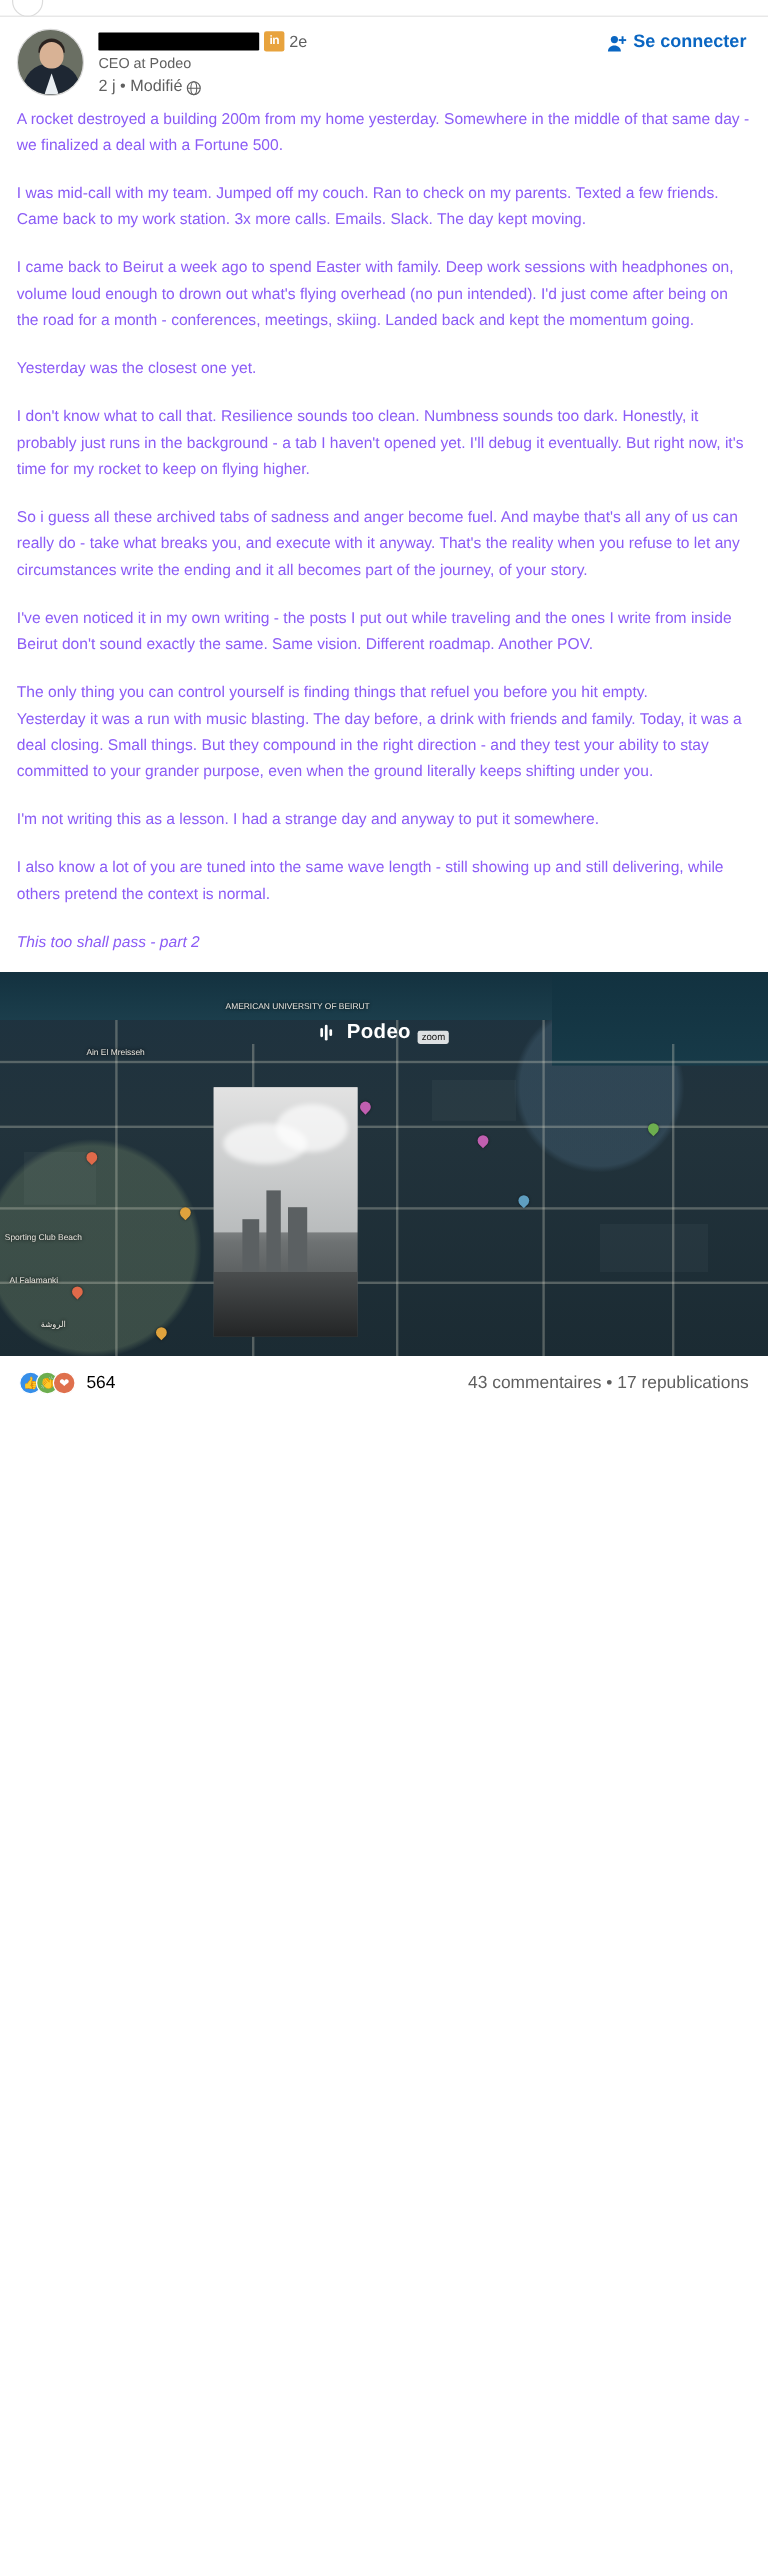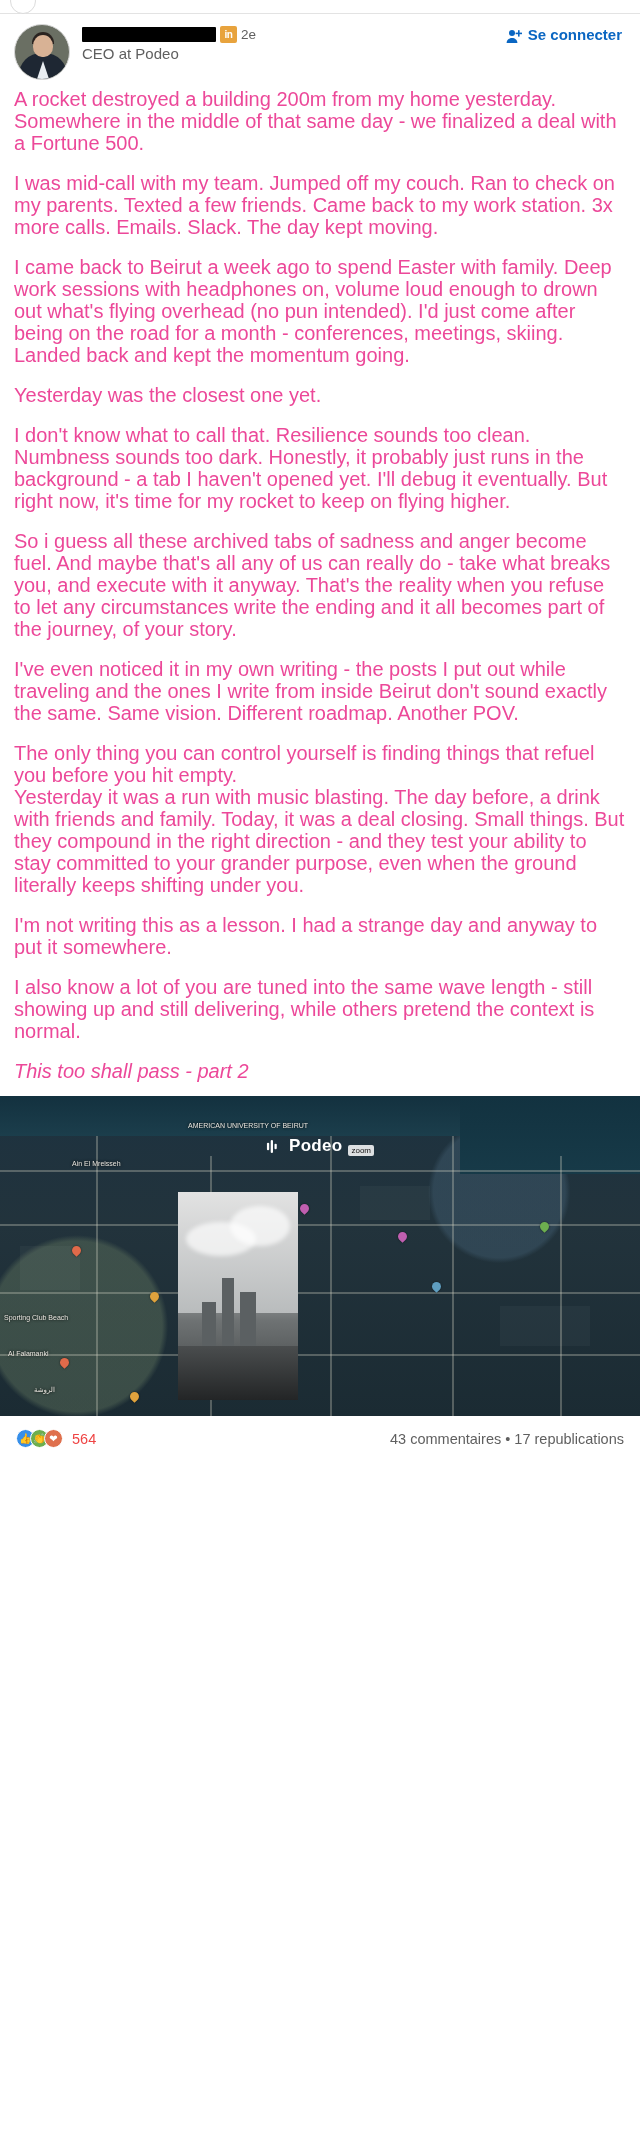--- a/index.html
+++ b/index.html
@@ -109,7 +109,7 @@
     color: #5f5f5f;
   }
   .subtitle {
-    font-size: 15px;
+    font-size: 12px;
     color: #5f5f5f;
     margin-top: 1px;
     line-height: 17px;

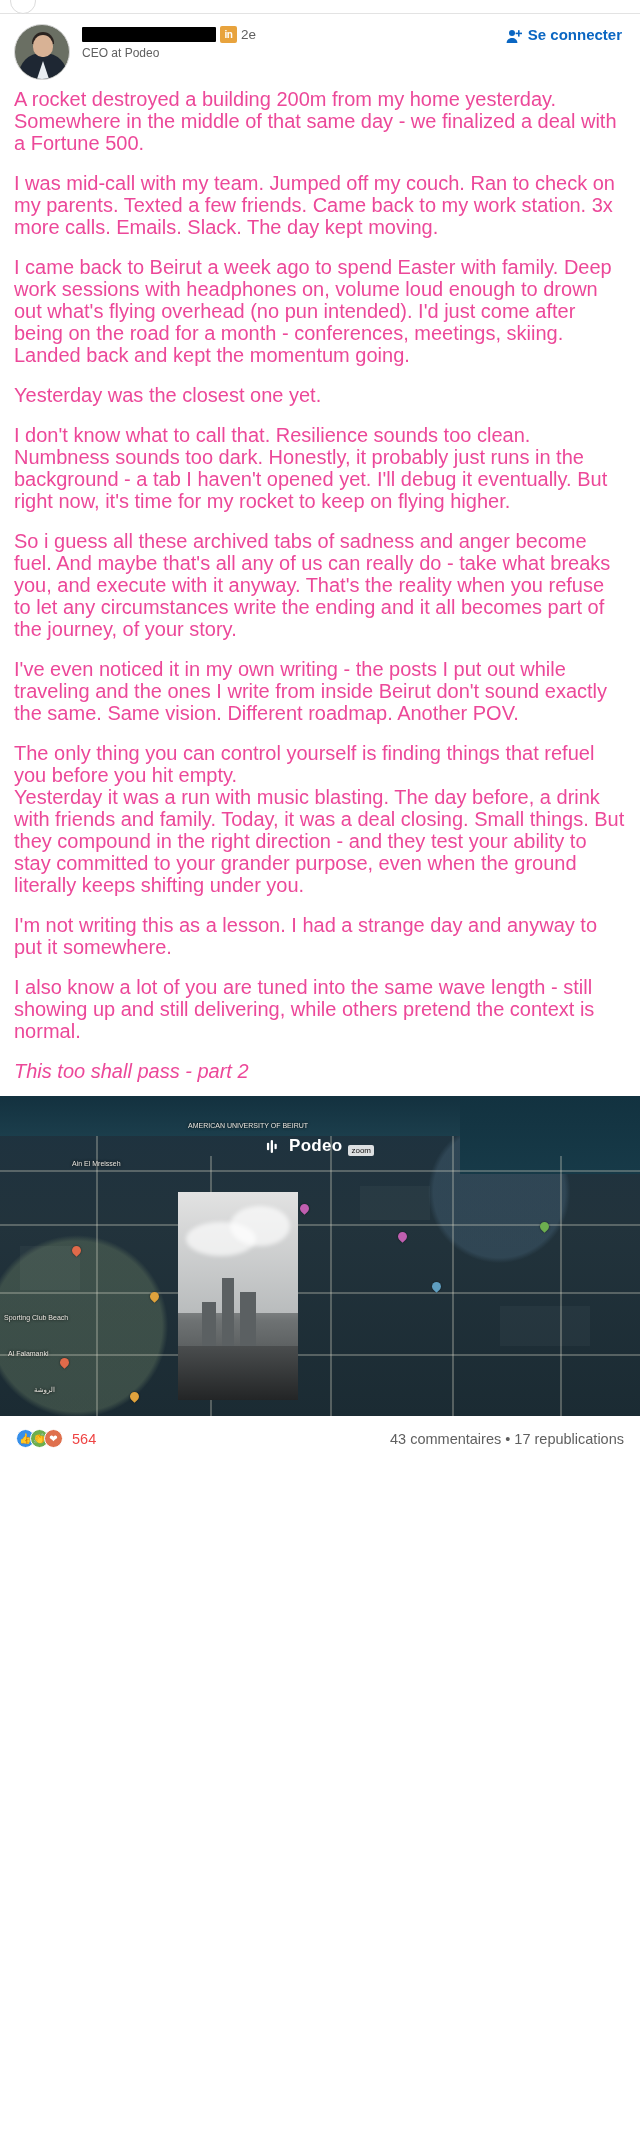--- a/index.html
+++ b/index.html
@@ -332,6 +332,16 @@
         <span class="degree">2e</span>
       </div>
       <div class="subtitle">CEO at Podeo</div>
+      <div class="meta-row">
+        <span>2 j • Modifié</span>
+        <span class="globe-icon">
+          <svg width="13" height="13" viewBox="0 0 16 16">
+            <circle cx="8" cy="8" r="6.6" fill="none" stroke="#5f5f5f" stroke-width="1.2"></circle>
+            <ellipse cx="8" cy="8" rx="3" ry="6.6" fill="none" stroke="#5f5f5f" stroke-width="1.1"></ellipse>
+            <line x1="1.4" y1="8" x2="14.6" y2="8" stroke="#5f5f5f" stroke-width="1.1"></line>
+          </svg>
+        </span>
+      </div>
     </div>
 
     <button class="connect-btn">

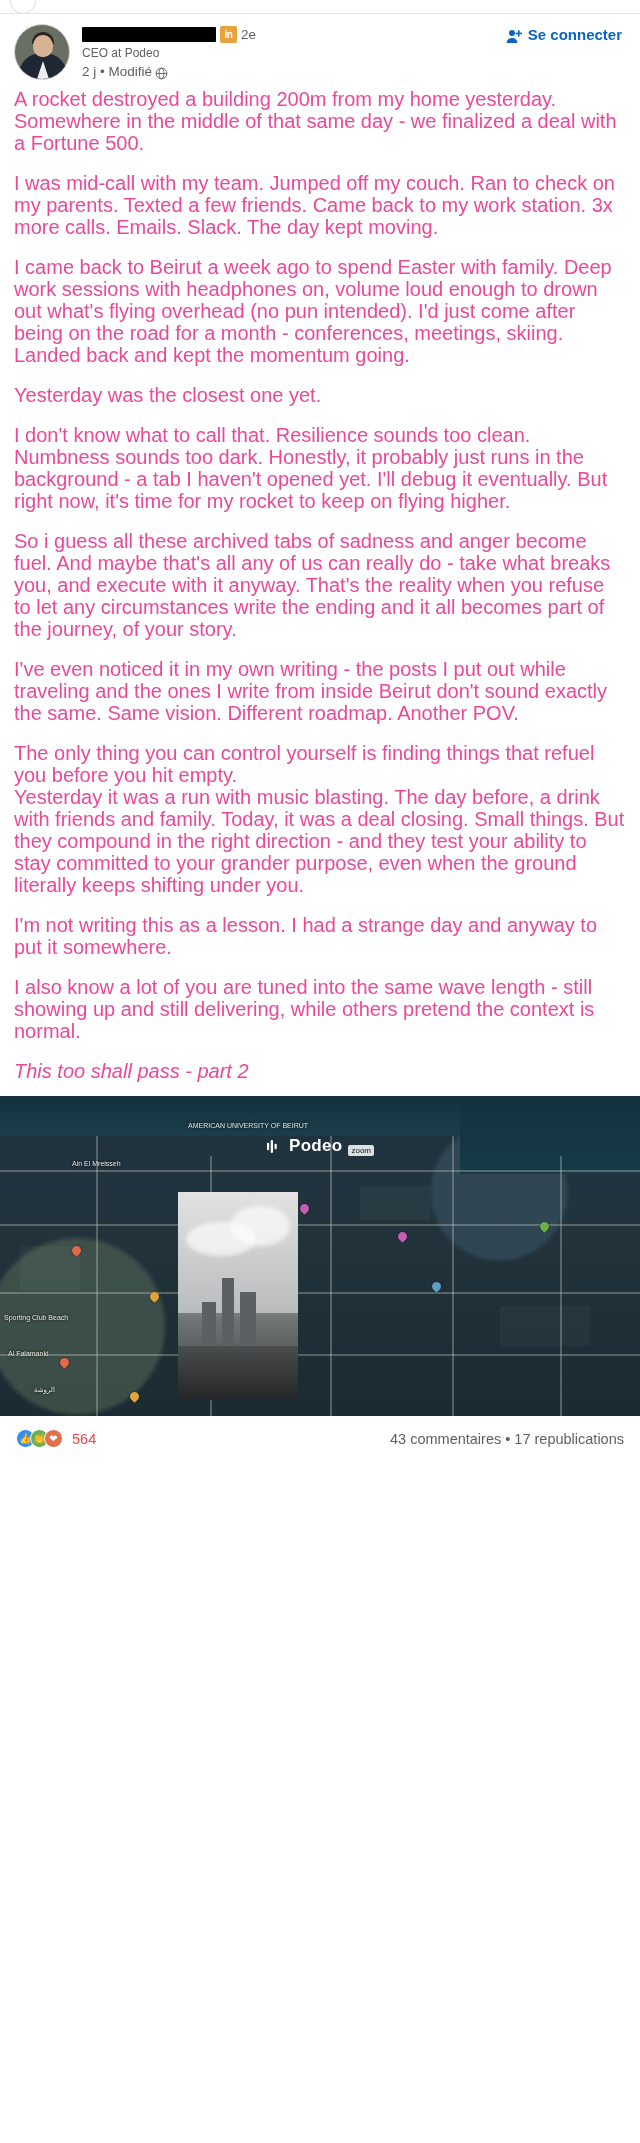--- a/index.html
+++ b/index.html
@@ -152,9 +152,9 @@
   
   .post-body {
     padding: 6px 14px 0 14px;
-    font-size: 20px;
+    font-size: 13px;
     line-height: 22px;
-    color: #ec4899;
+    color: #8b5cf6;
   }
   .post-body p {
     margin: 0 0 18px 0;

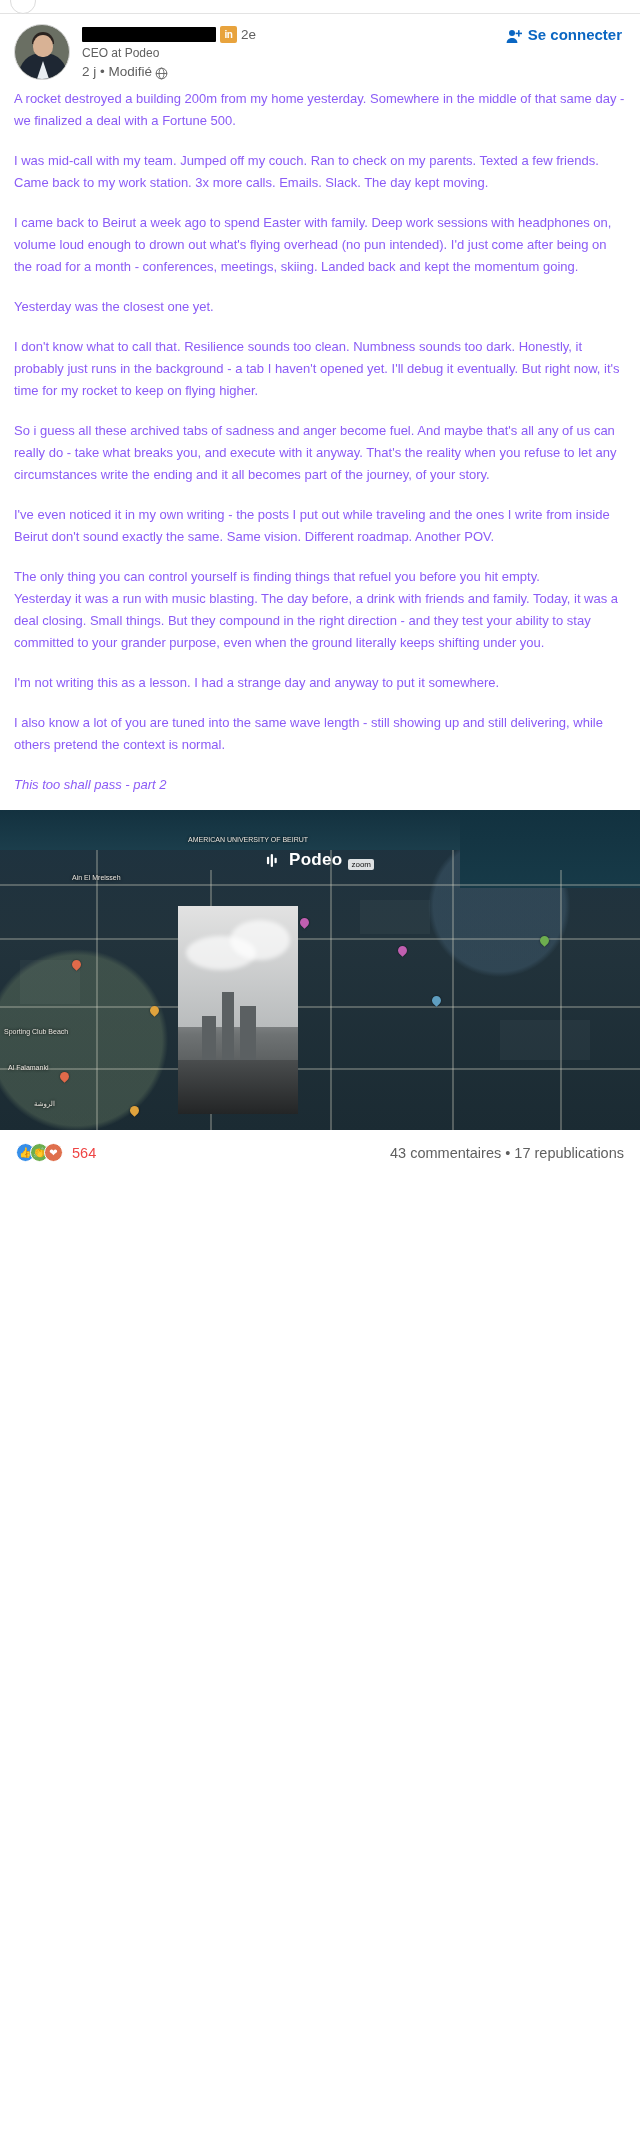--- a/index.html
+++ b/index.html
@@ -303,7 +303,7 @@
   .react.like { background: #378fe9; }
   .react.clap { background: #6dae4f; }
   .react.heart { background: #df704d; }
-  .react-count { margin-left: 5px; font-size: 14.5px; color: #ef4444; }
+  .react-count { margin-left: 5px; font-size: 14.5px; color: #000000; }
   .counts-right { font-size: 14.5px; color: #5f5f5f; }
   .counts-right span { cursor: pointer; }
 </style>

